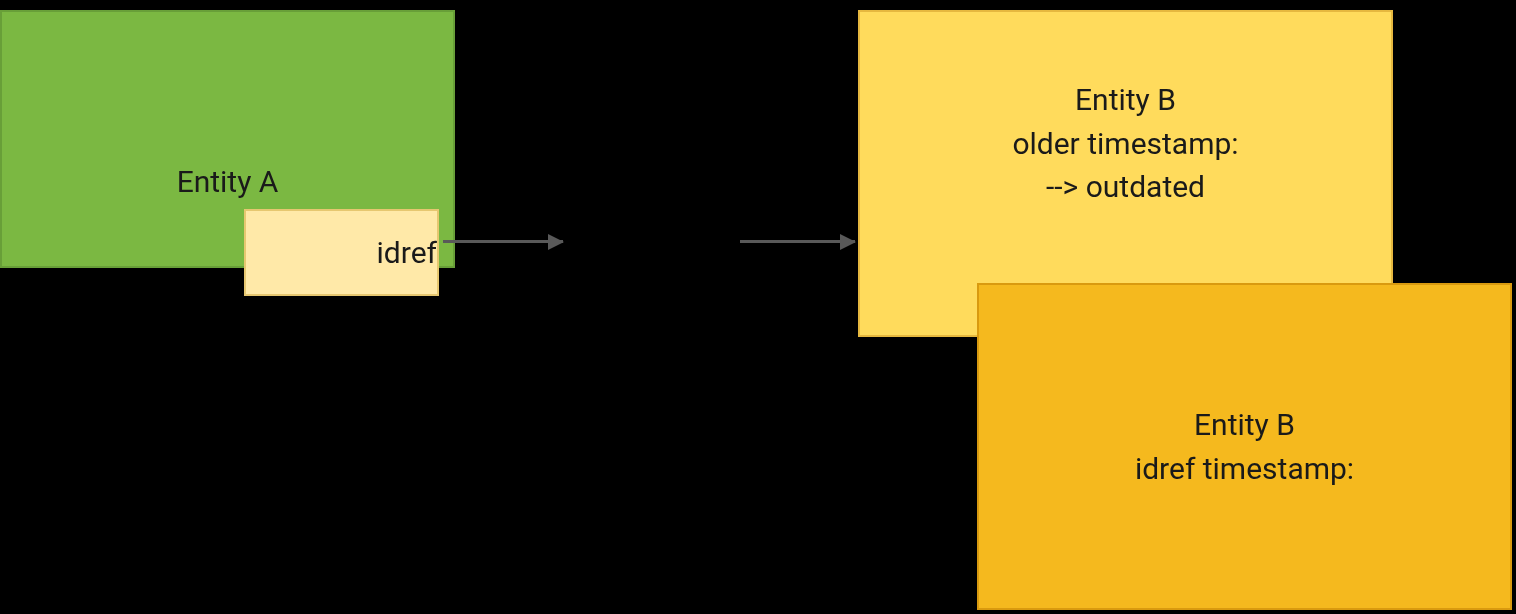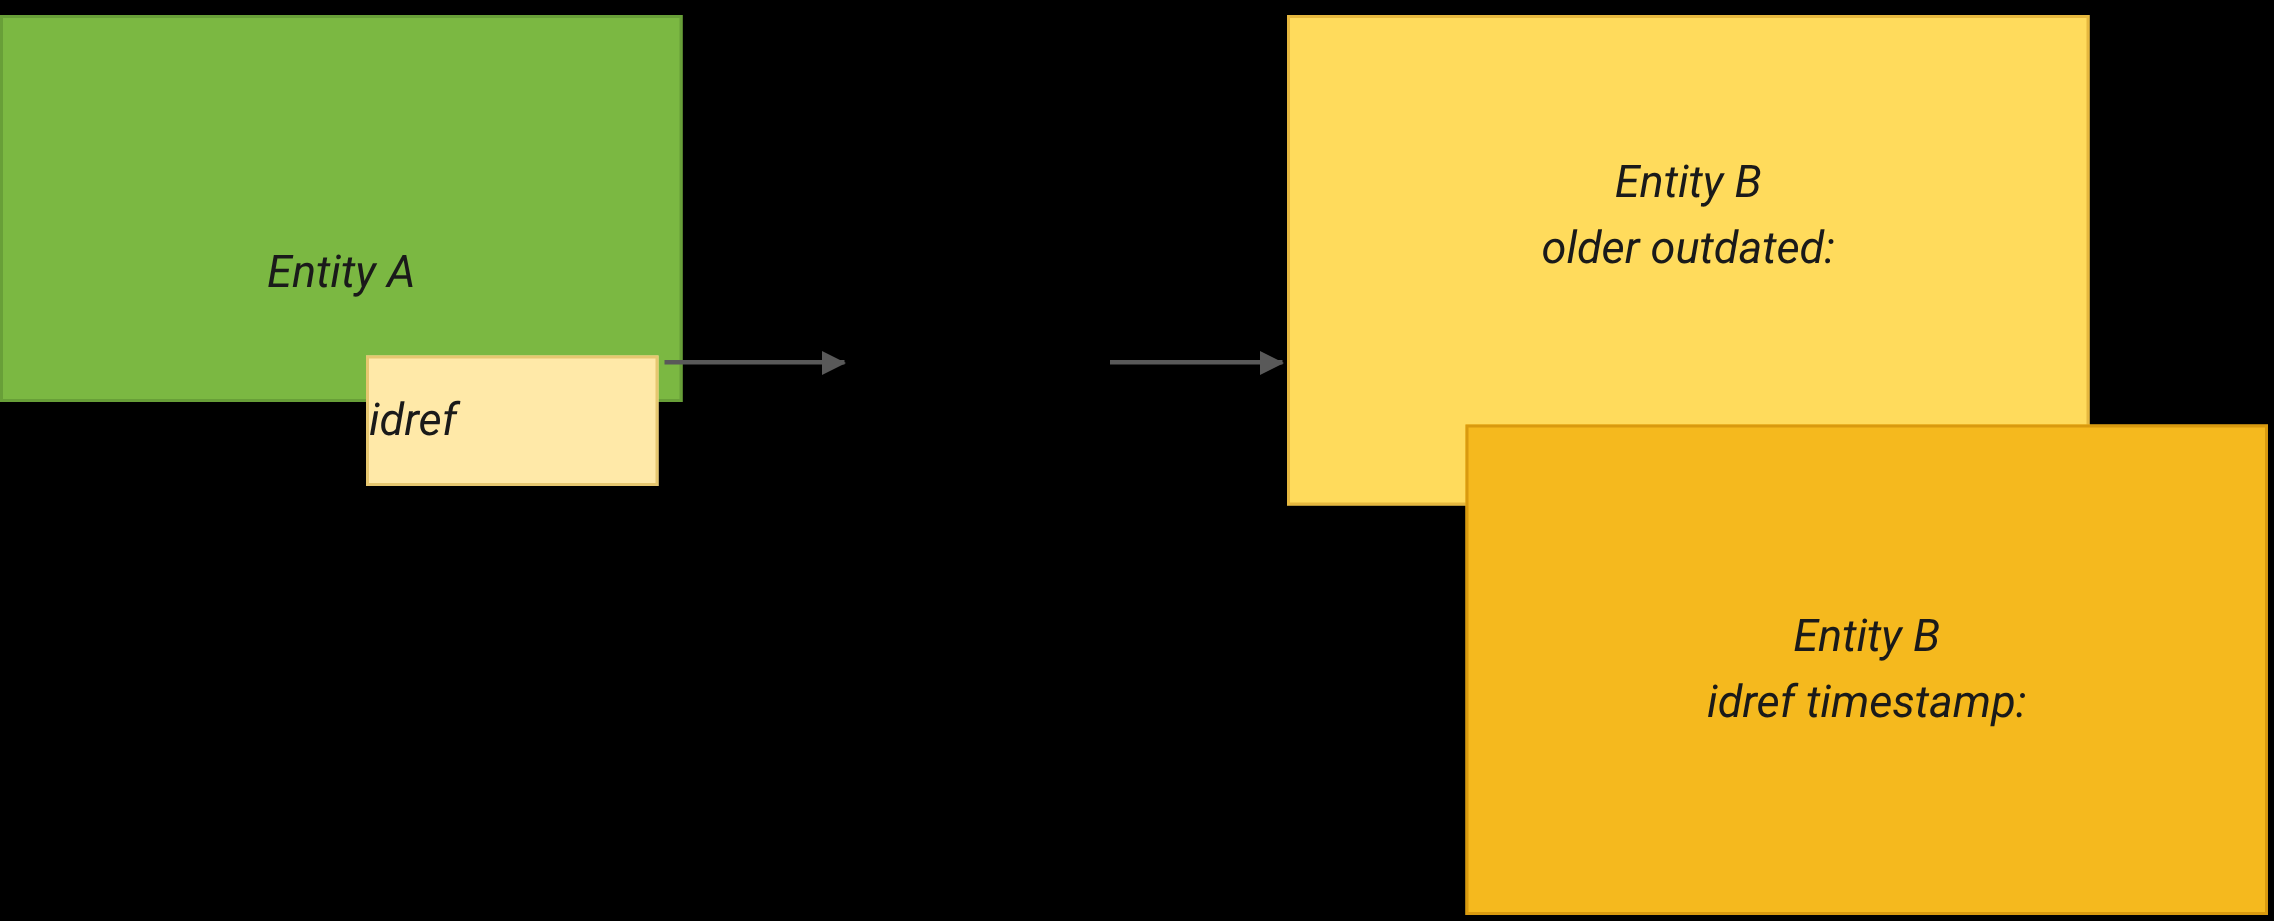--- a/index.html
+++ b/index.html
@@ -6,7 +6,6 @@
       margin: 0;
       padding: 0;
       box-sizing: border-box;
-      font-style: italic;
     }
     body {
       font-family: -apple-system, BlinkMacSystemFont, 'Segoe UI', Roboto, Helvetica, Arial, sans-serif;

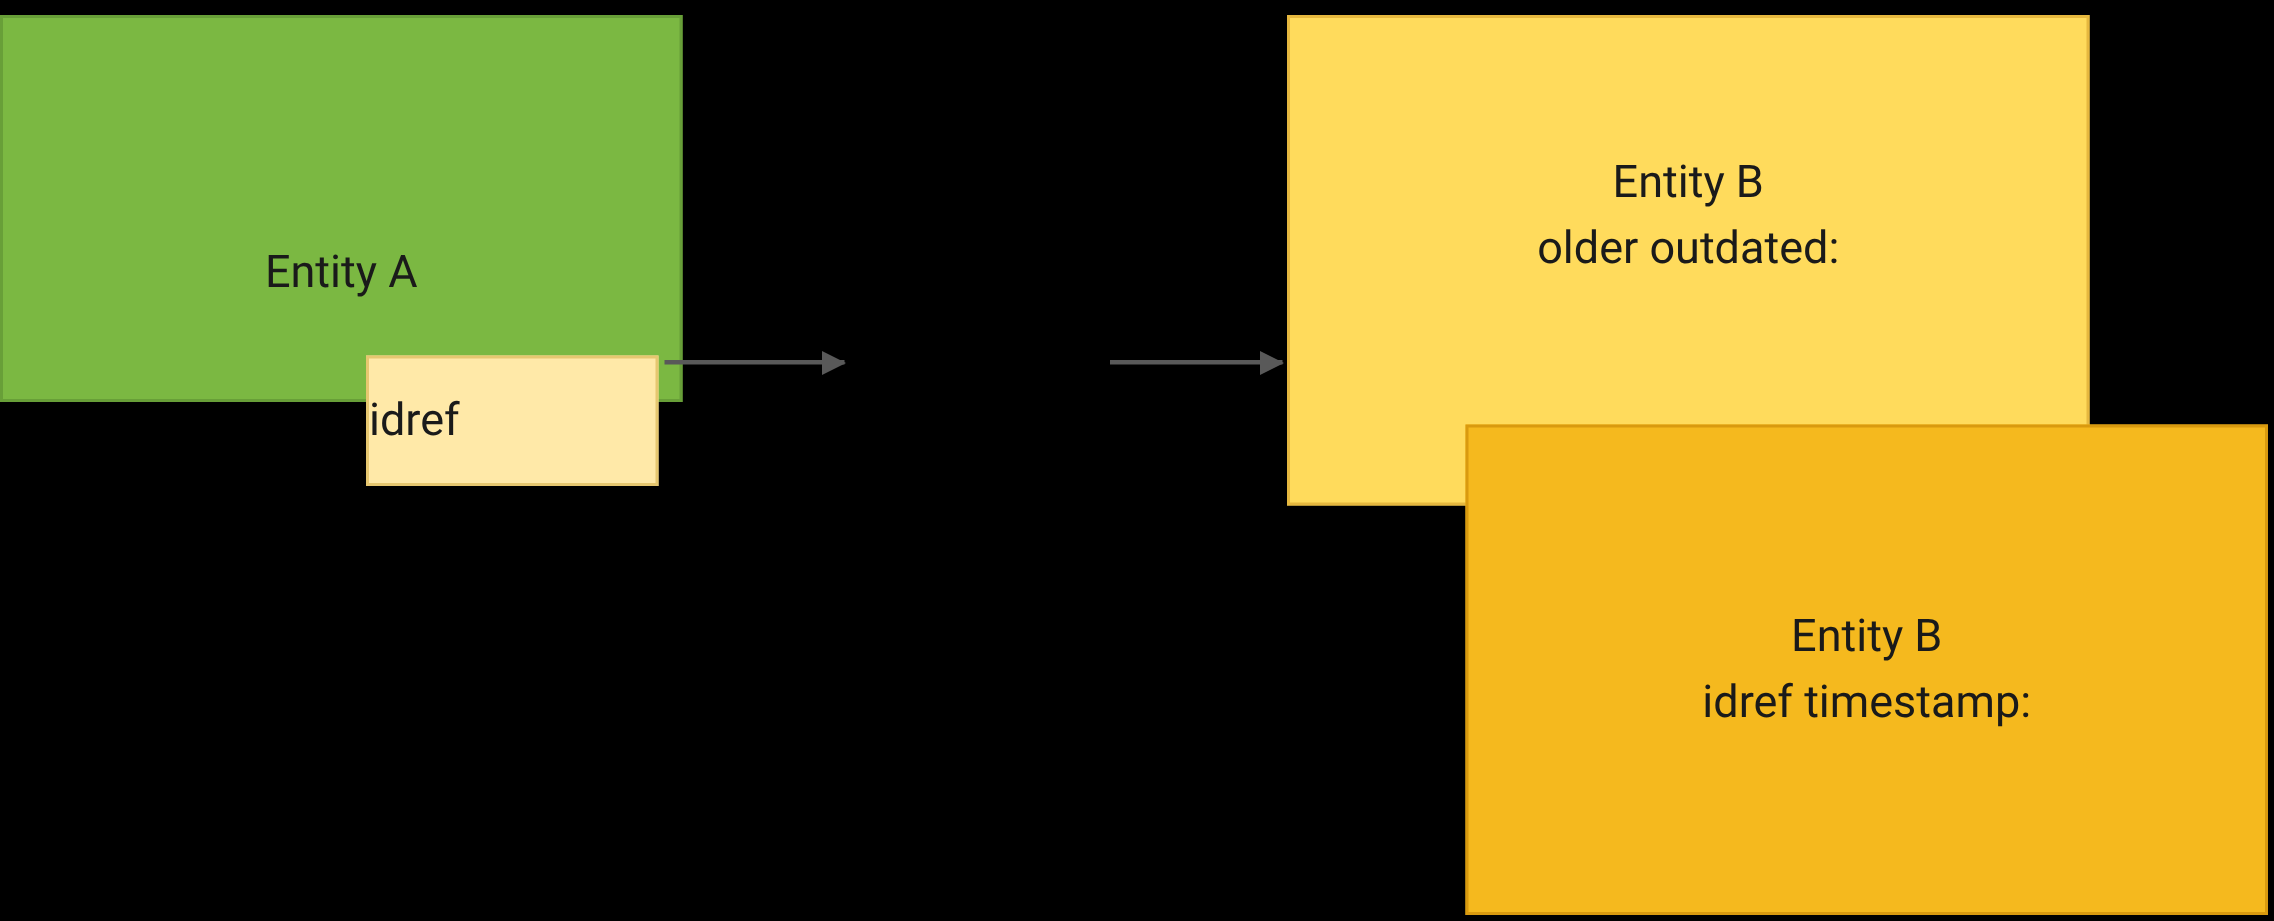--- a/index.html
+++ b/index.html
@@ -124,7 +124,7 @@
 
 <div class="entity-b-old">
   <div>Entity B</div>
-  <div>older outdated:</div>
+  <div>older timestamp:</div>
 </div>
 
 <div class="entity-b-new">

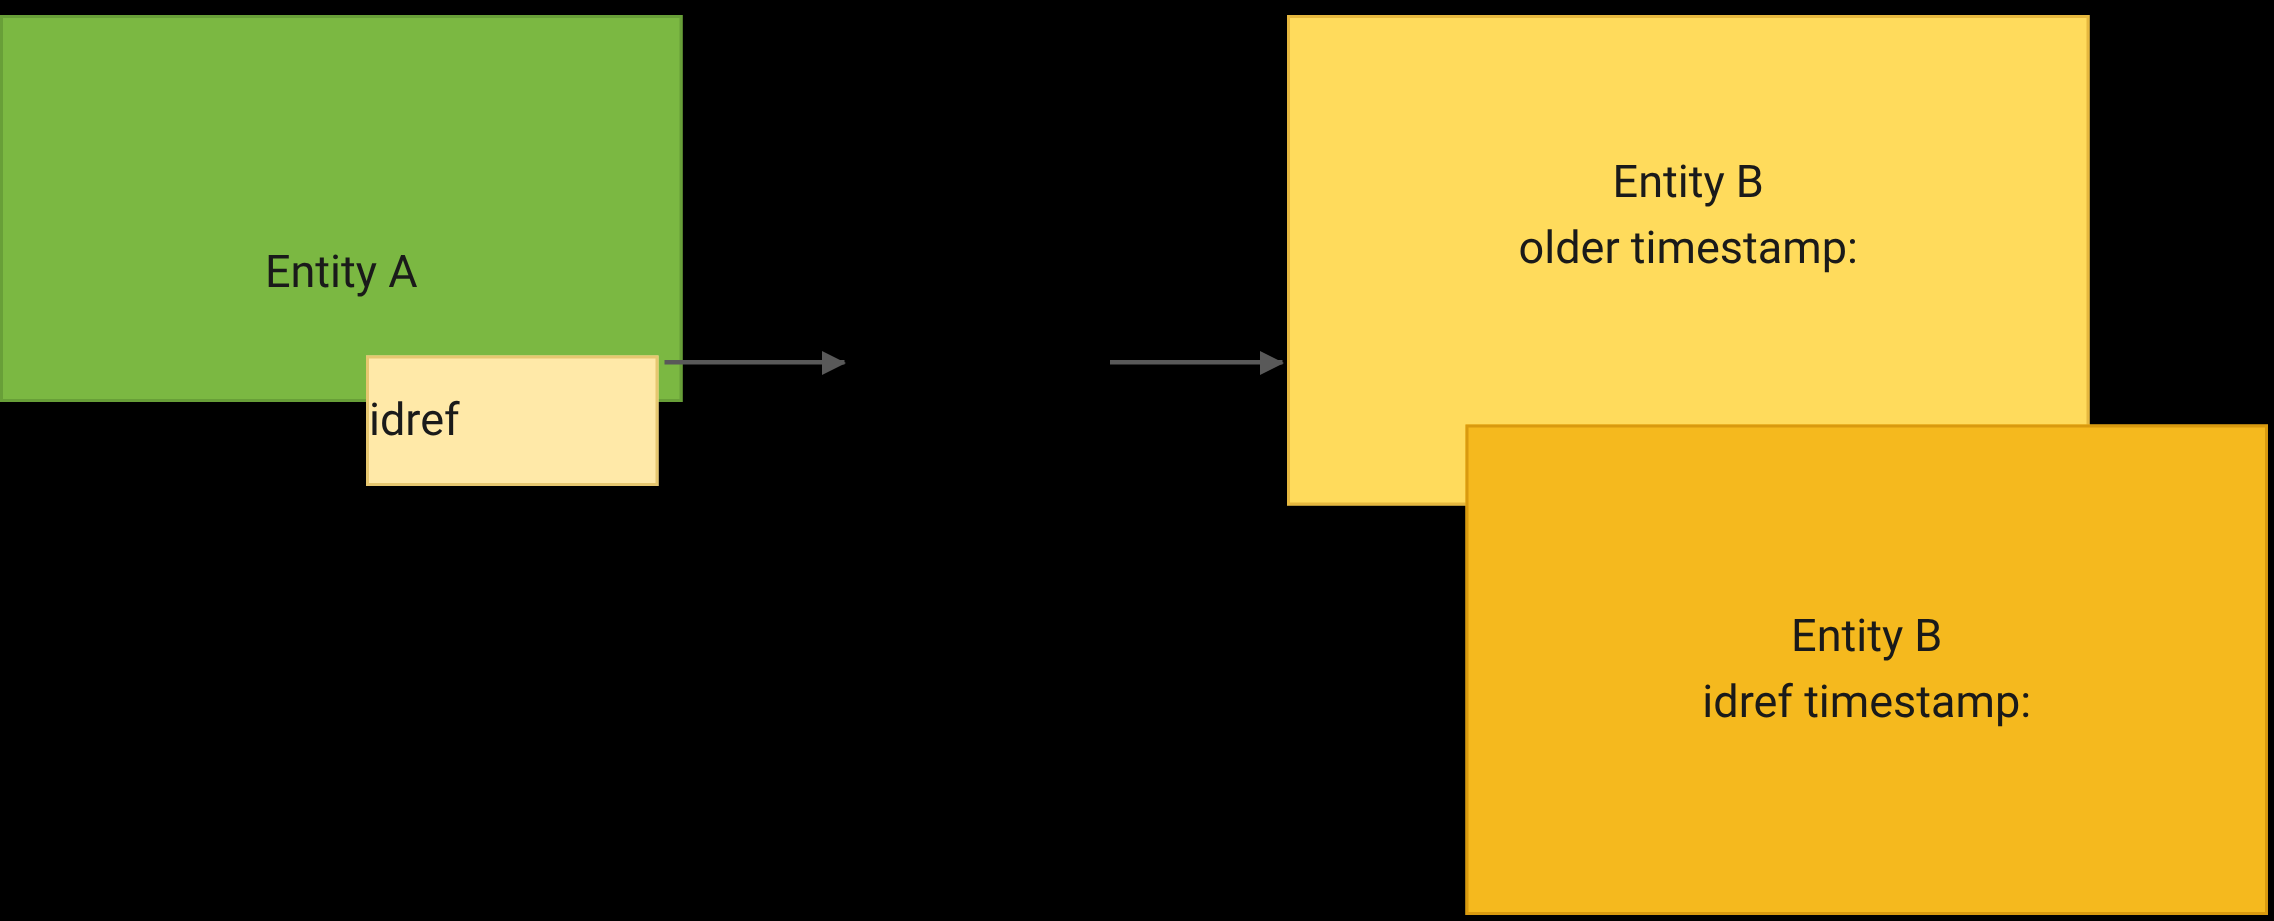--- a/index.html
+++ b/index.html
@@ -125,6 +125,7 @@
 <div class="entity-b-old">
   <div>Entity B</div>
   <div>older timestamp:</div>
+  <div>--&gt; outdated</div>
 </div>
 
 <div class="entity-b-new">

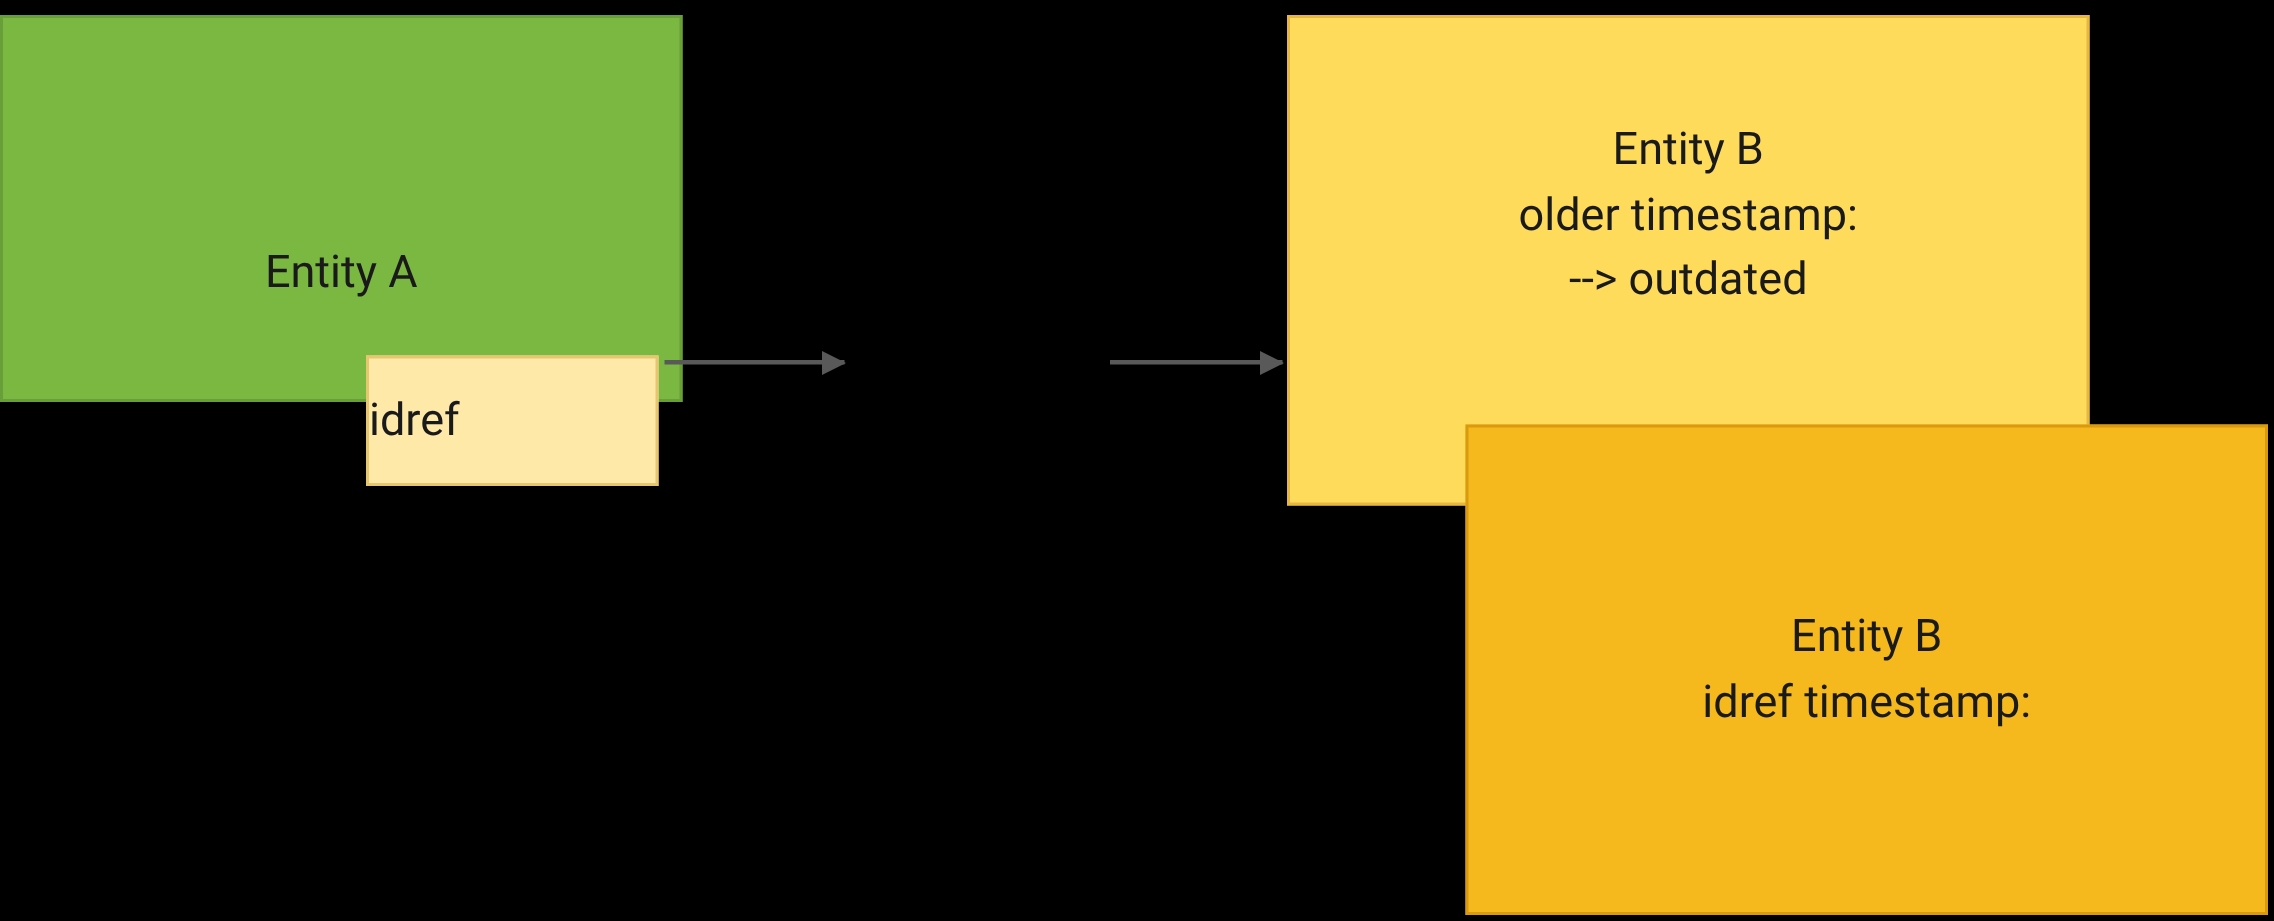--- a/index.html
+++ b/index.html
@@ -41,10 +41,9 @@
       border: 2px solid #E6C770;
       display: flex;
       align-items: center;
-      justify-content: flex-start;
+      justify-content: flex-end;
       font-size: 30px;
       color: #1a1a1a;
-      margin-top: 28px;
     }
     .entity-b-old {
       position: absolute;

